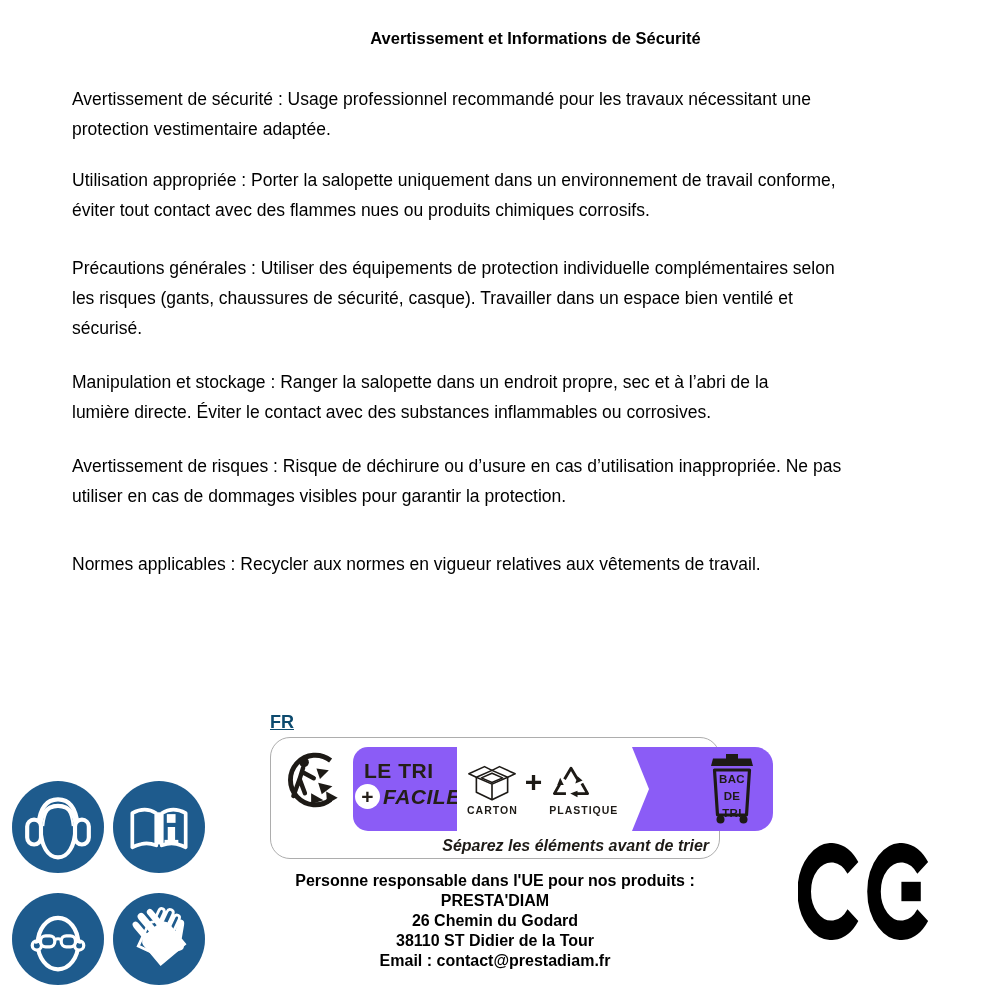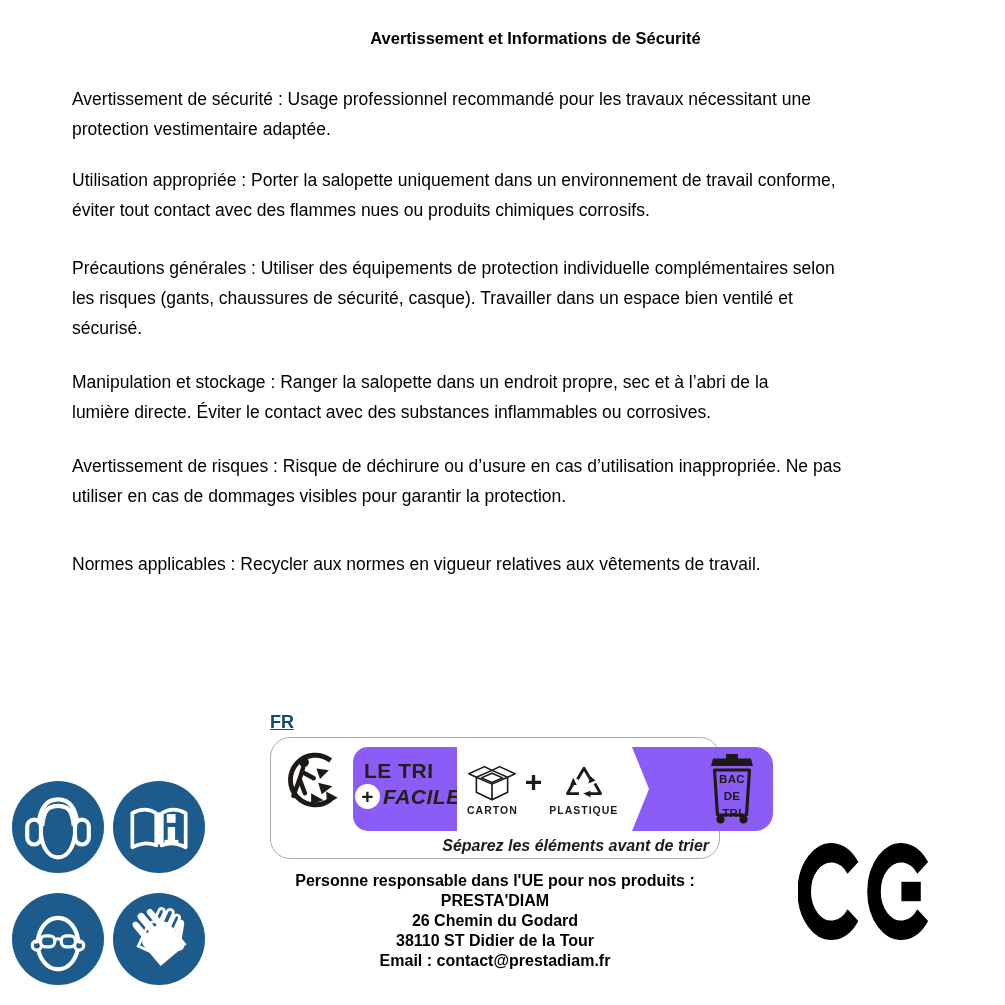--- a/index.html
+++ b/index.html
@@ -42,7 +42,7 @@
   .white-zone{position:absolute;left:104px;top:0;width:192px;height:84px;background:#fff;
               clip-path:polygon(0 0,calc(100% - 17px) 0,100% 50%,calc(100% - 17px) 100%,0 100%);
               display:flex;align-items:center;padding:2px 24px 0 10px;box-sizing:border-box;gap:7px;}
-  .material{display:flex;flex-direction:column;align-items:center;gap:1px;}
+  .material{display:flex;flex-direction:column;gap:1px;}
   .mat-label{font-size:10.5px;font-weight:bold;letter-spacing:1px;color:#1d1a16;}
   .plus-sep{font-size:30px;font-weight:800;color:#1d1a16;margin-top:-16px;}
   .bin{position:absolute;right:14px;top:5px;width:54px;height:74px;}

